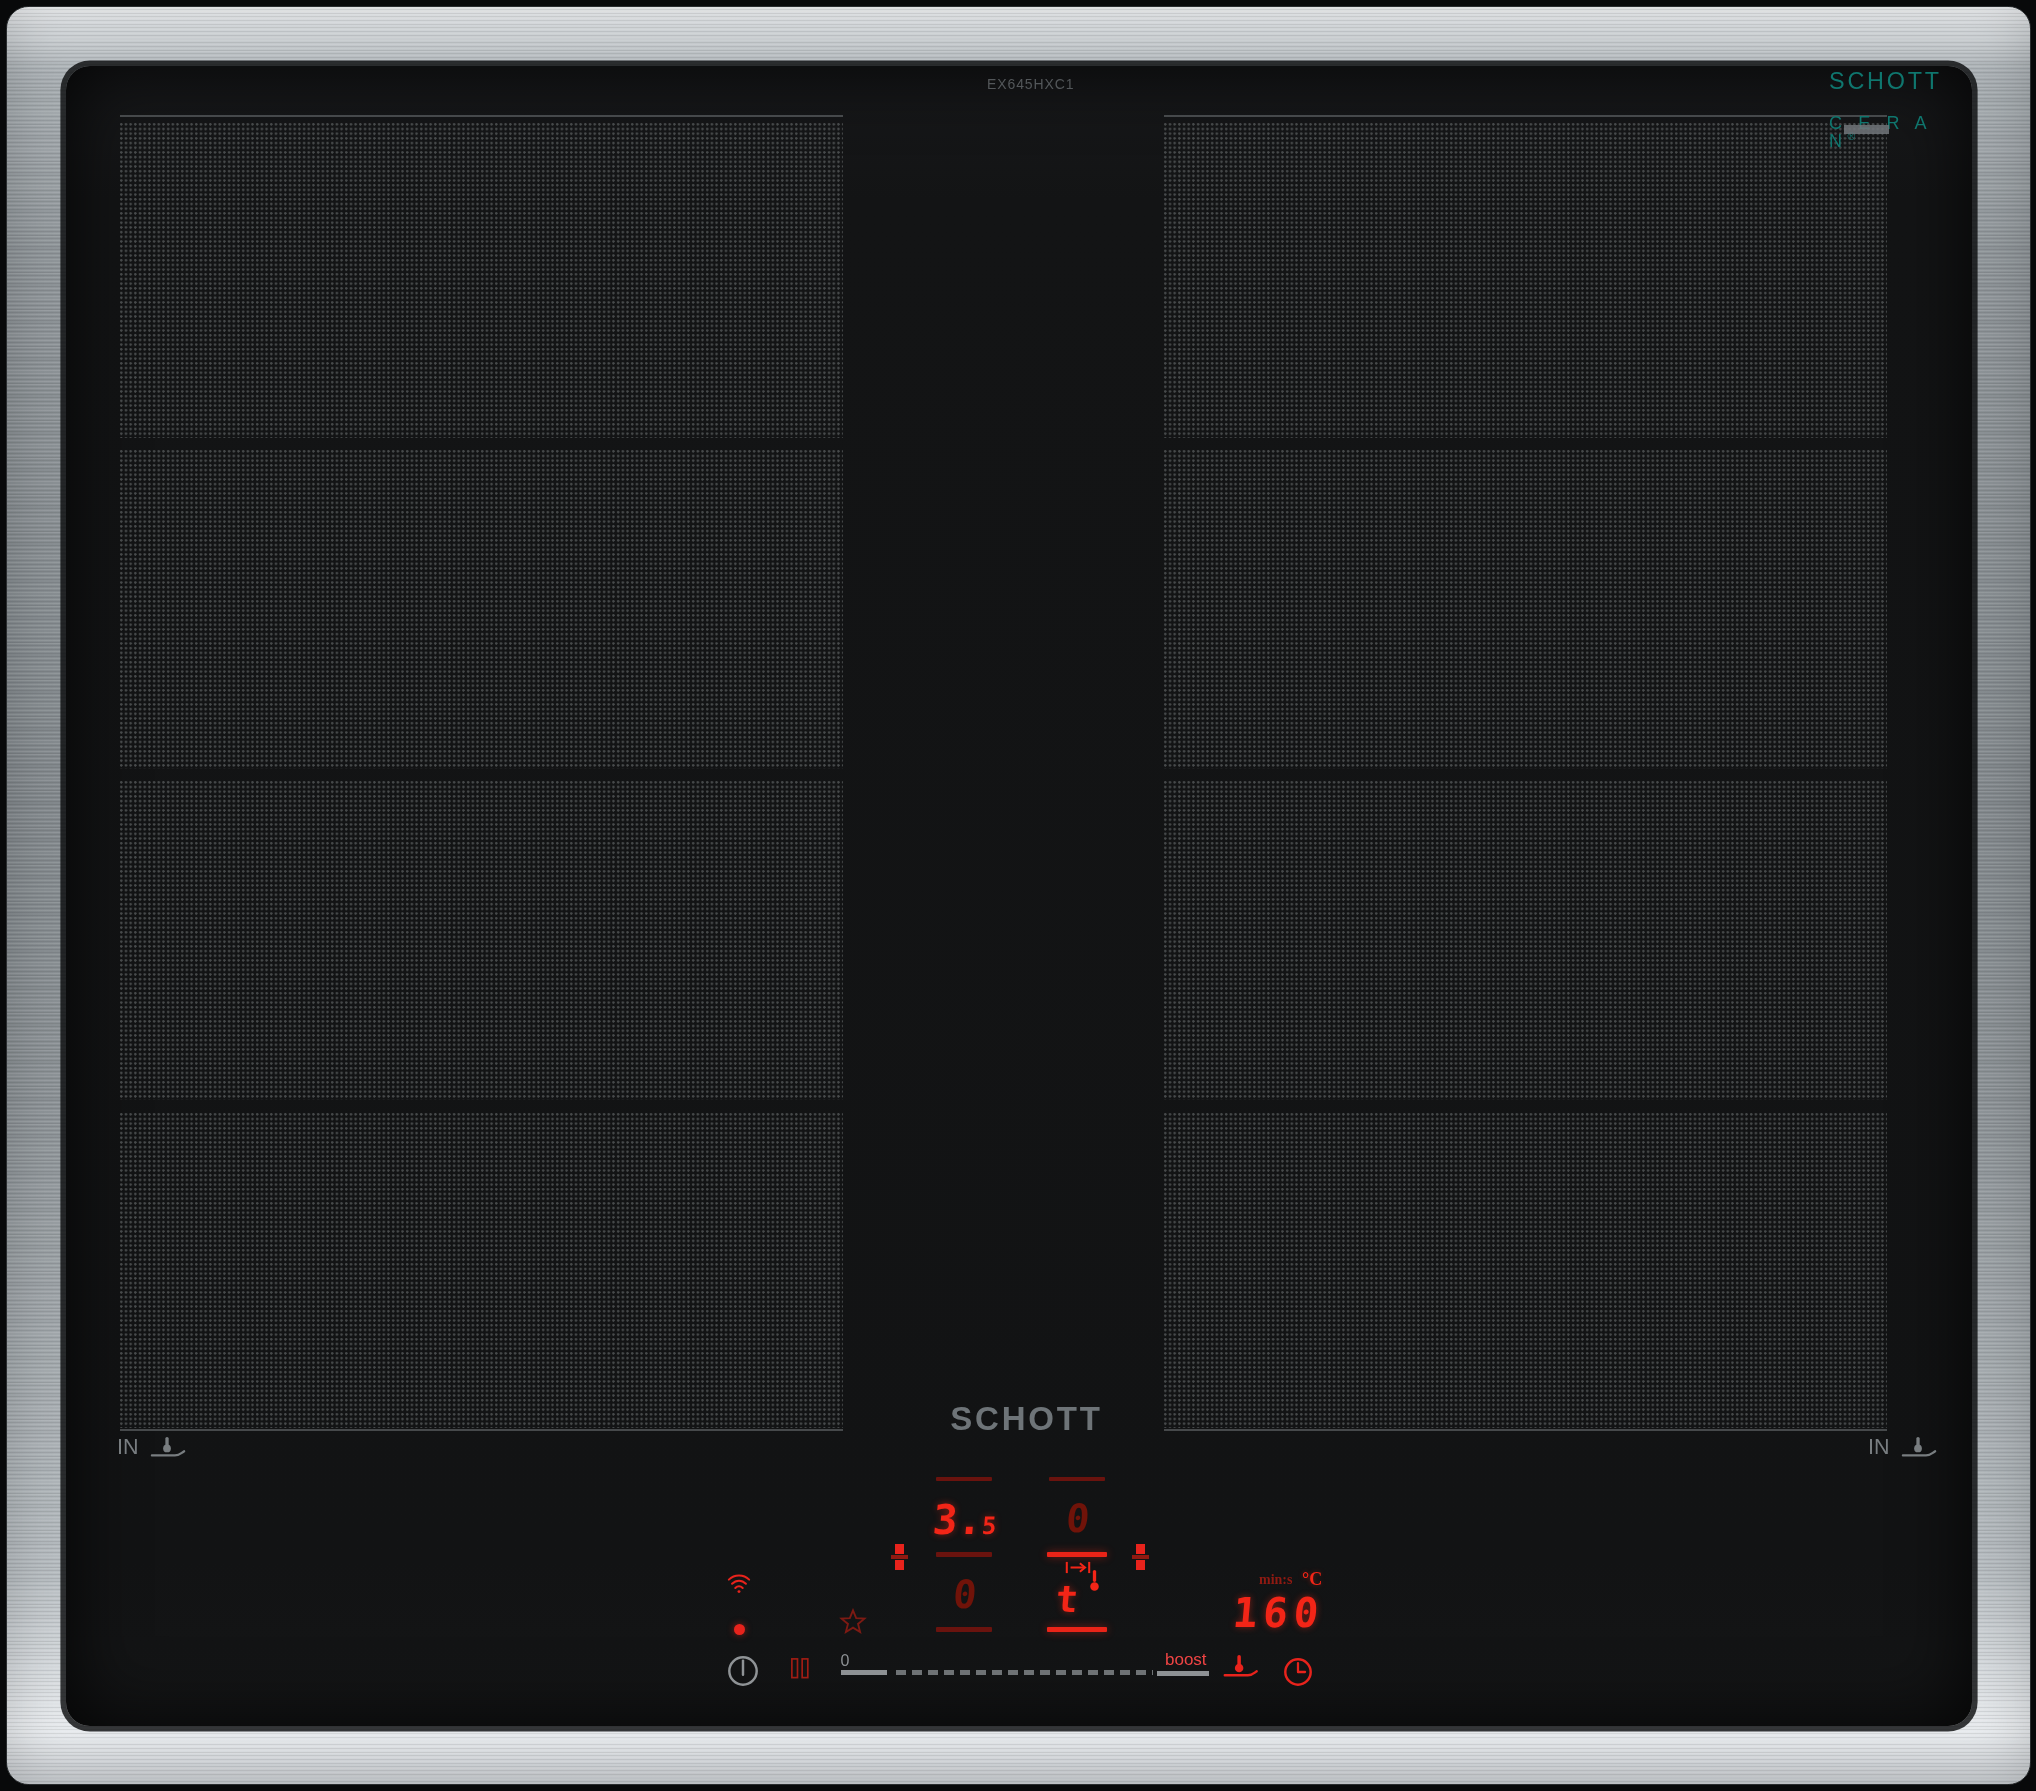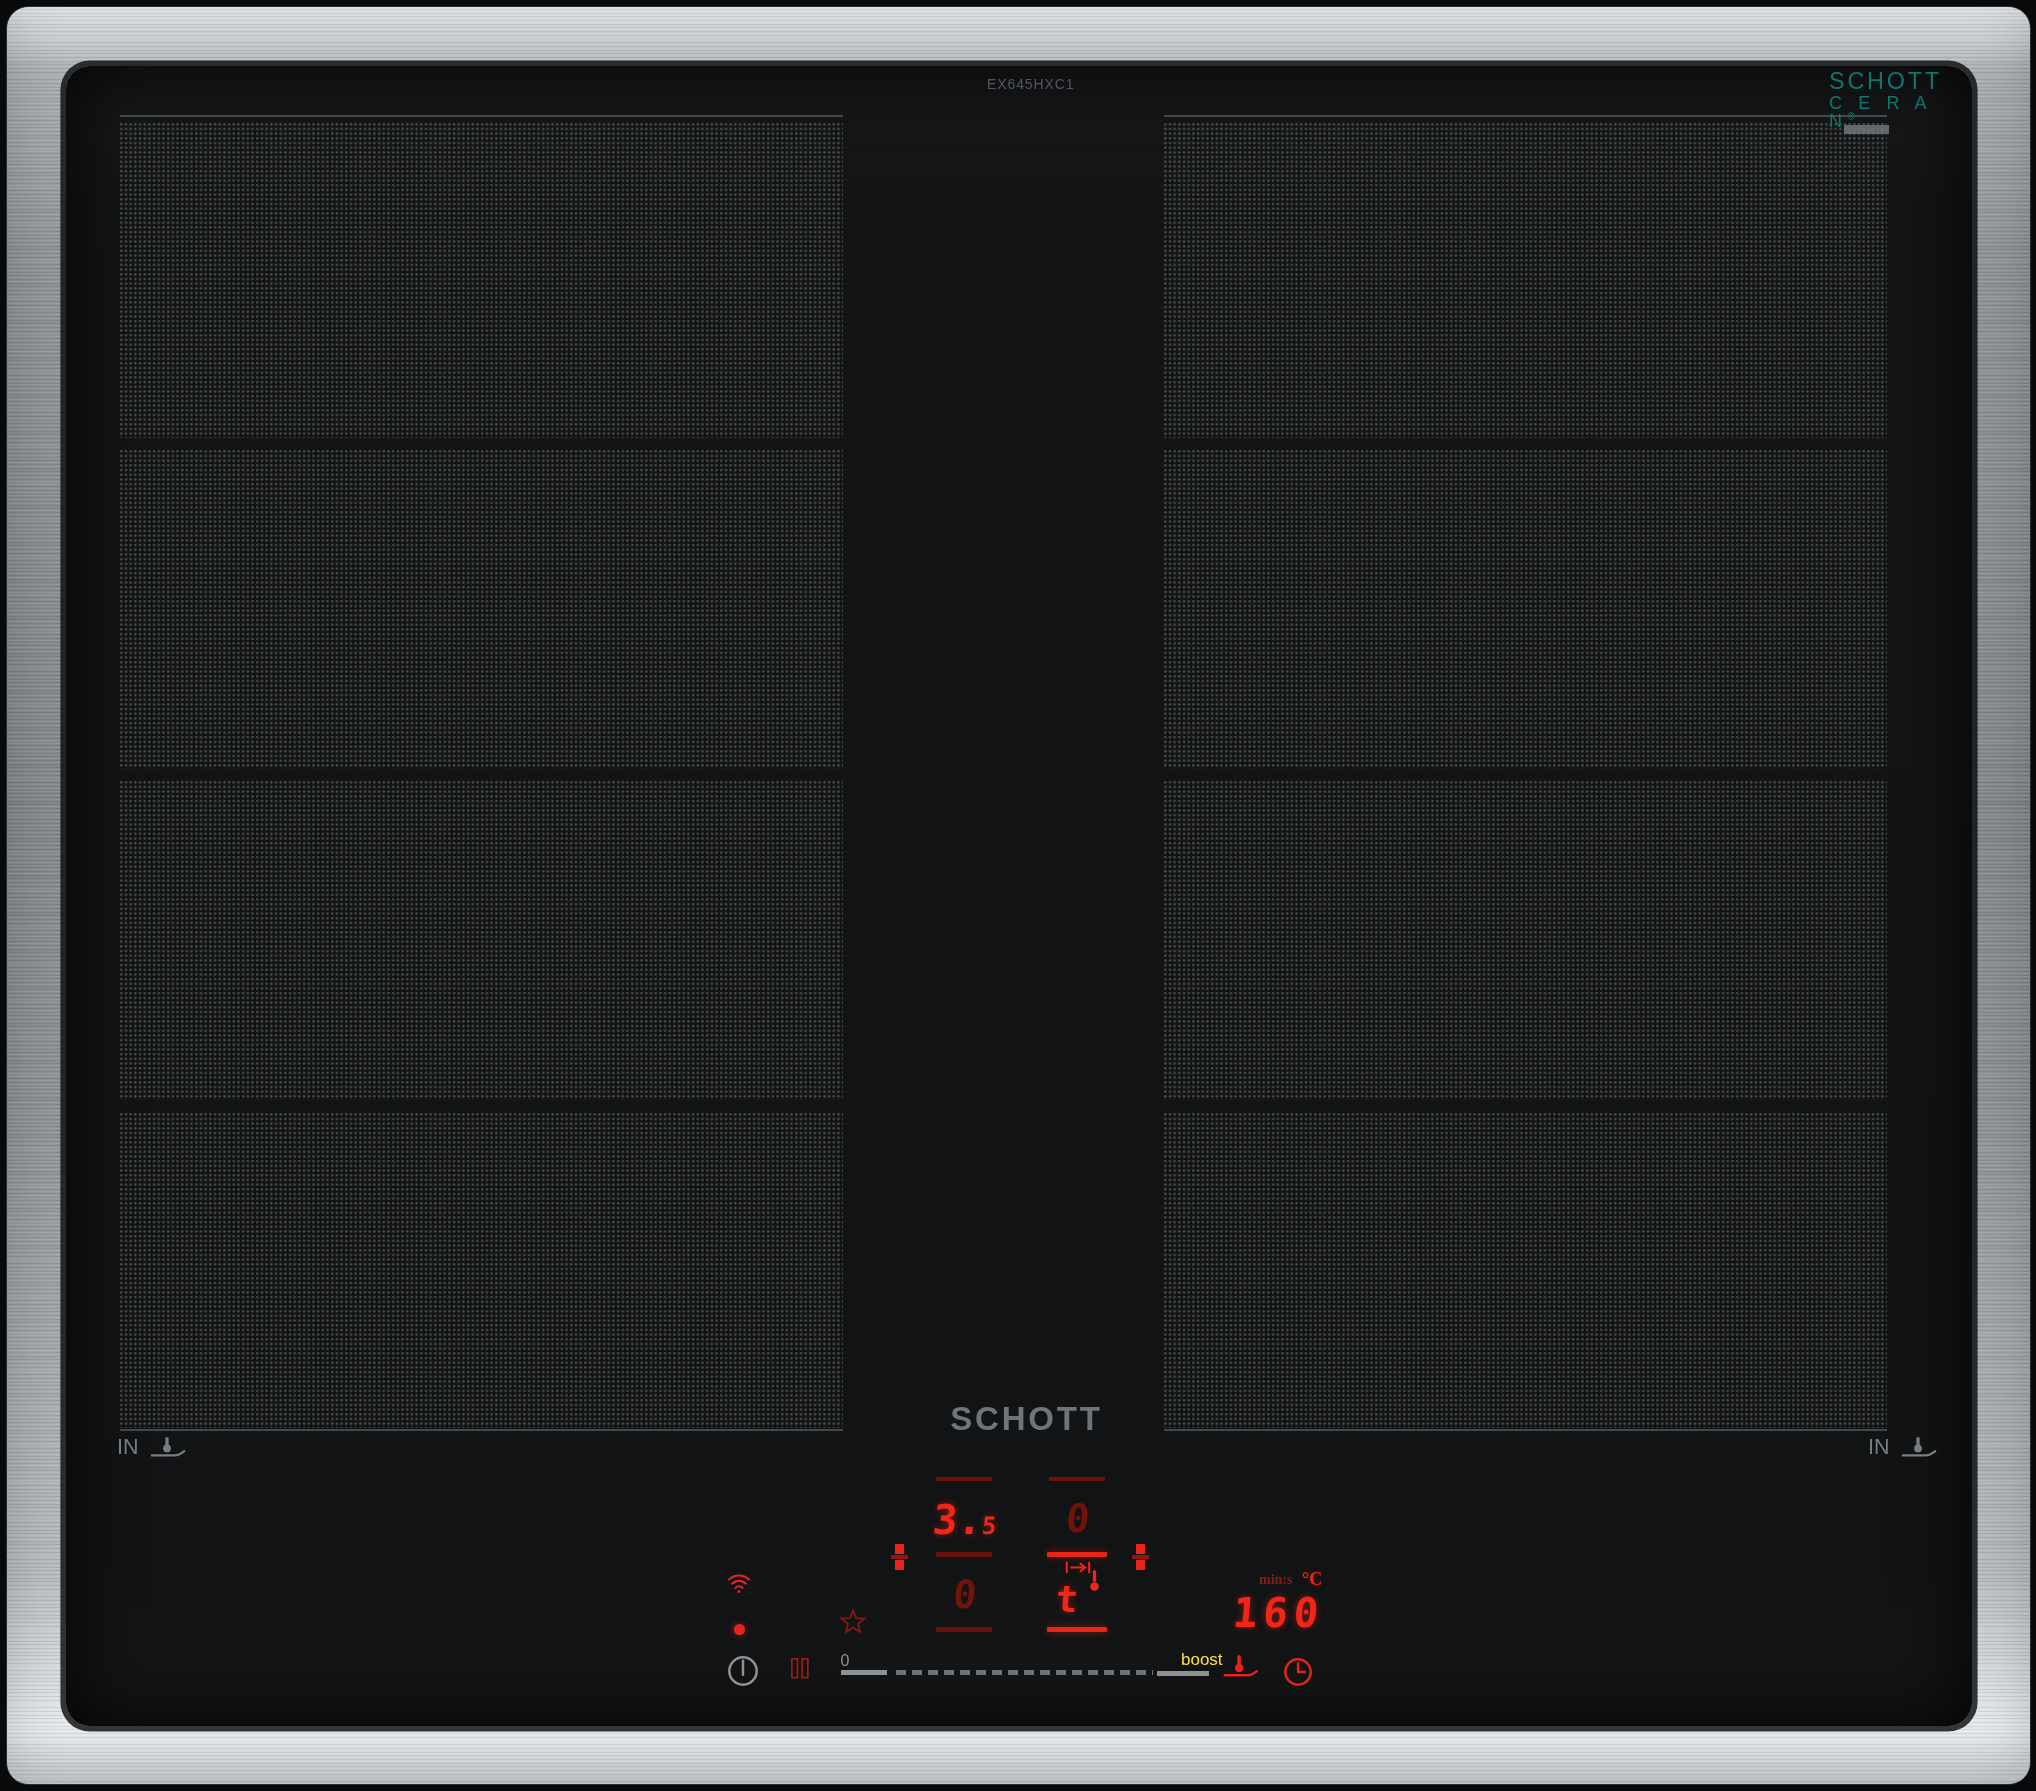--- a/index.html
+++ b/index.html
@@ -21,7 +21,7 @@
   .model{position:absolute;left:987px;top:76px;font-size:14px;letter-spacing:0.9px;color:#53575a;}
   .schott{position:absolute;left:1829px;top:69px;width:122px;text-align:left;color:#0f766e;line-height:1.05;}
   .schott .l1{font-size:23.4px;letter-spacing:2.8px;}
-  .schott .l2{font-size:18px;letter-spacing:5.6px;}
+  .schott .l2{font-size:18px;letter-spacing:5.6px;margin-top:20px;}
   .siemens{position:absolute;left:942px;top:1400px;width:169px;text-align:center;
     font-size:33px;font-weight:bold;letter-spacing:2.8px;color:#6e7478;}
   .inmark{position:absolute;display:flex;align-items:flex-end;gap:11.2px;font-size:21.5px;color:#787d80;}

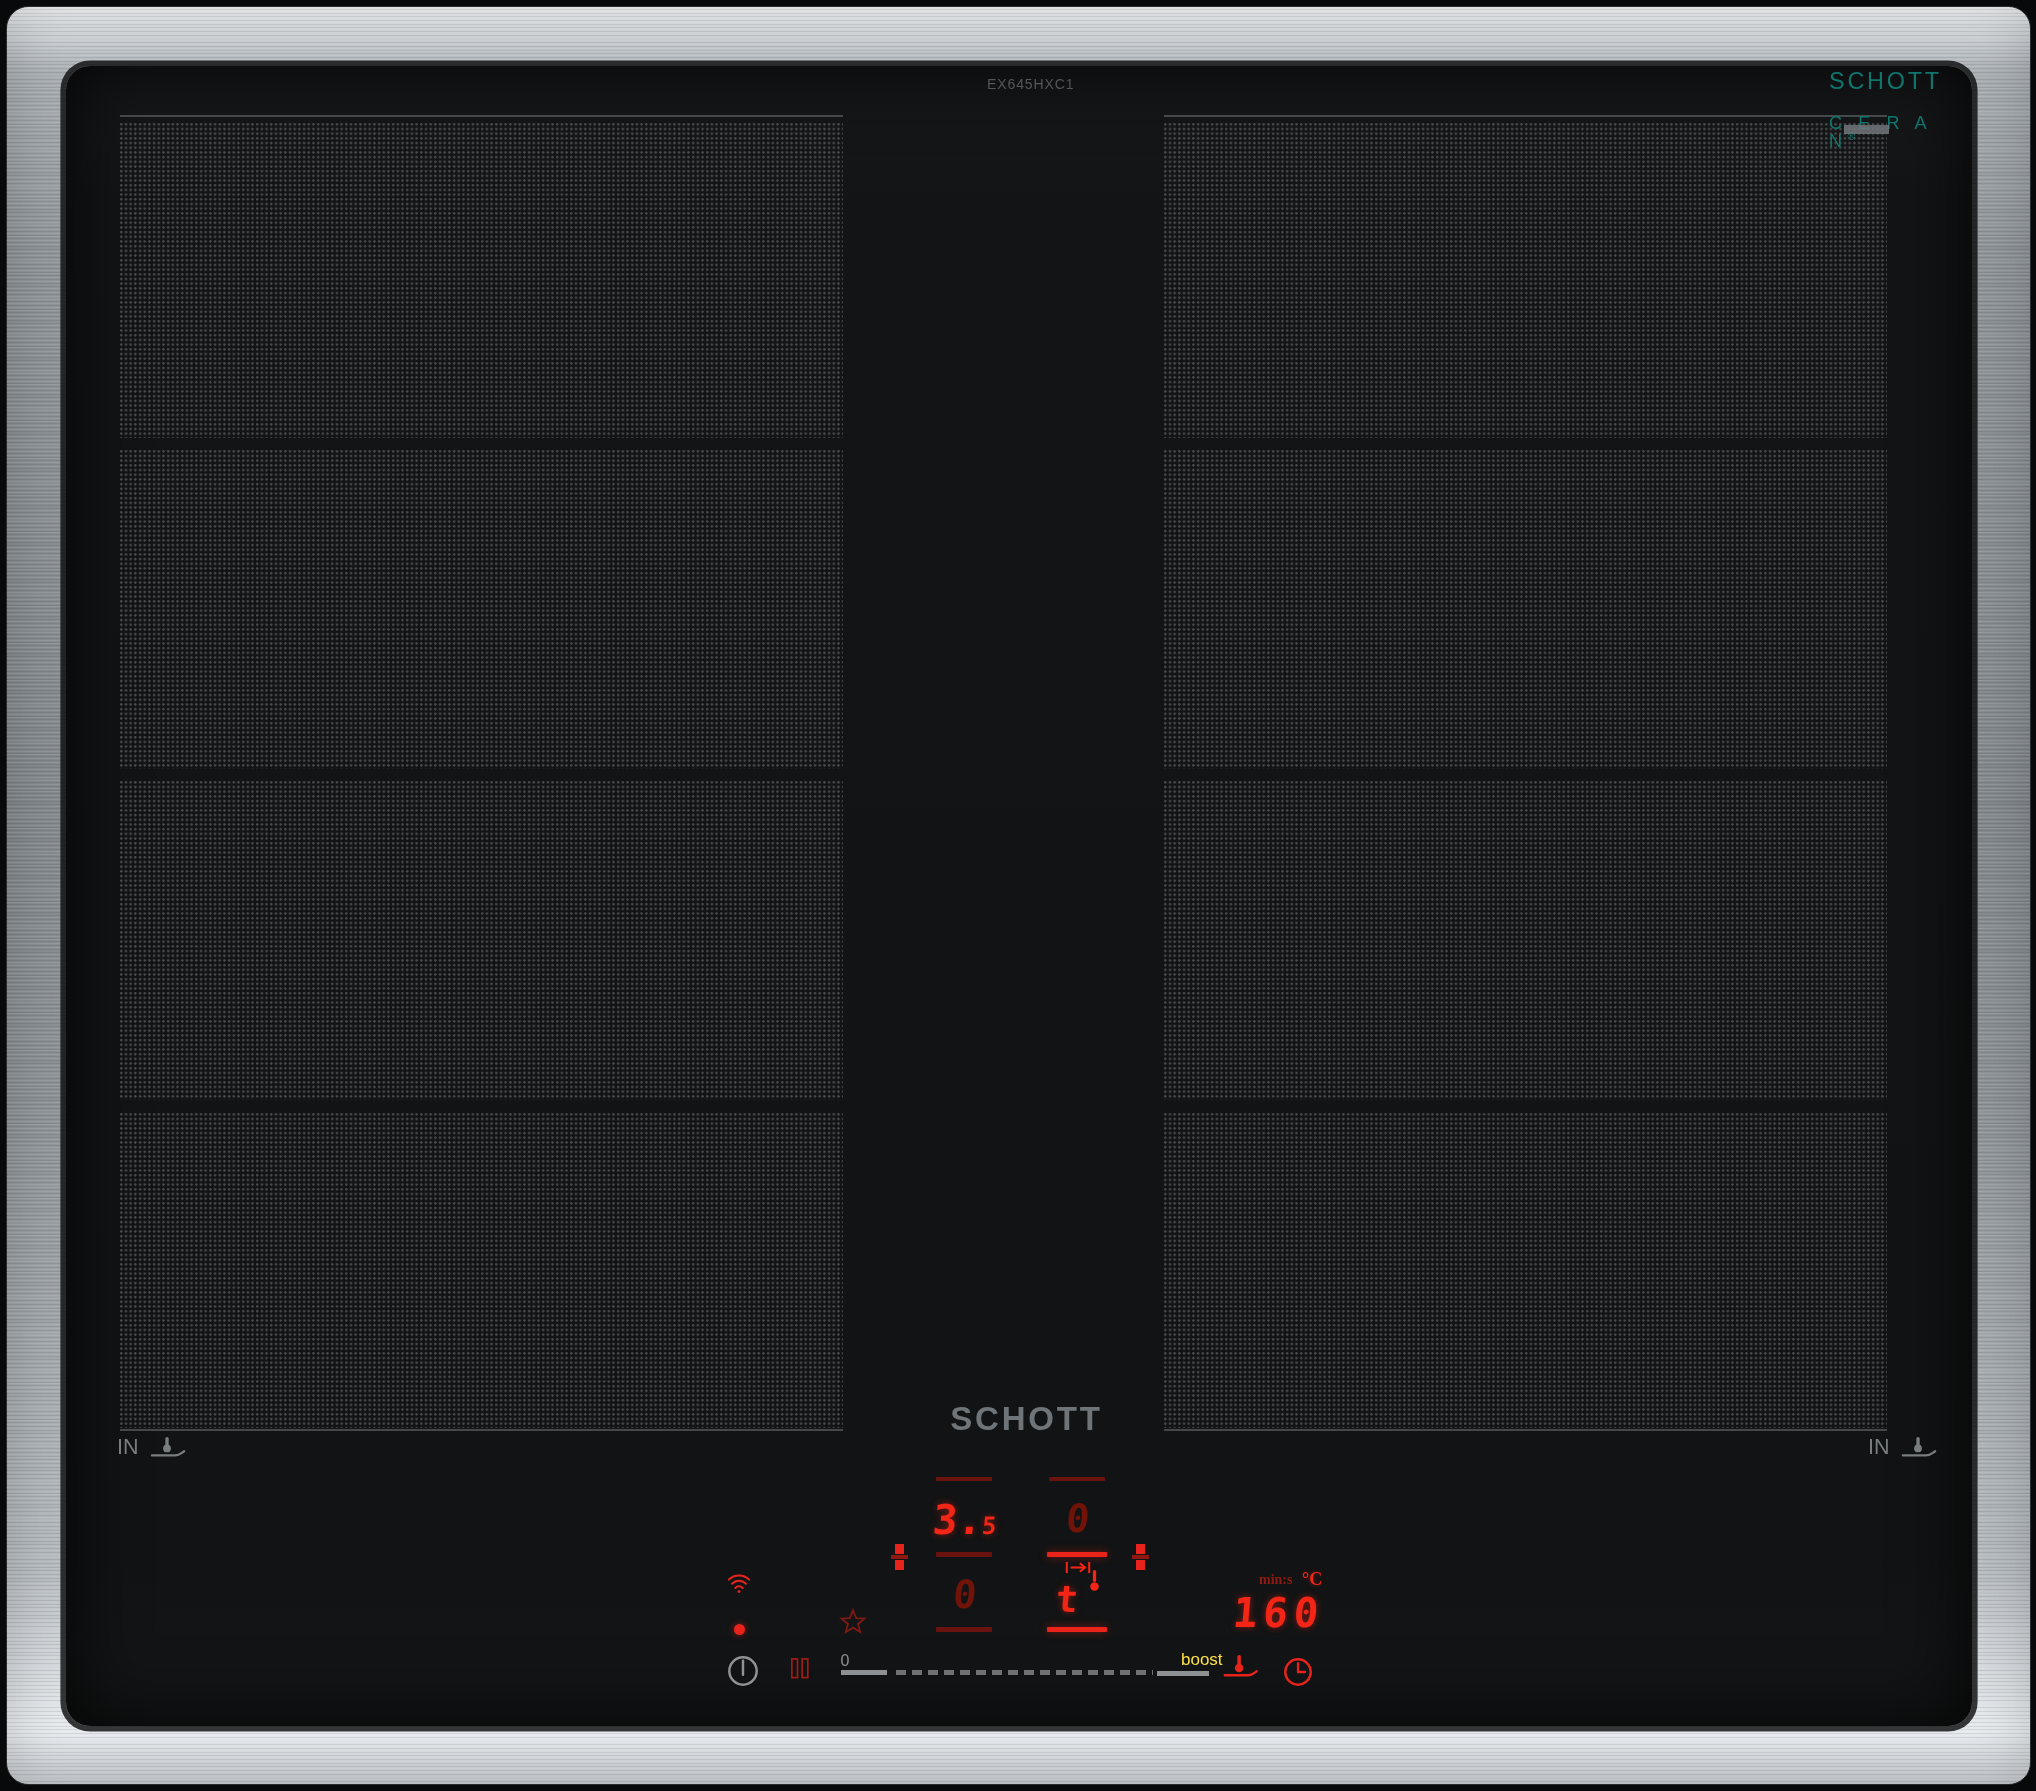--- a/index.html
+++ b/index.html
@@ -42,7 +42,7 @@
   .sbar{position:absolute;top:1671px;height:4.7px;background:#8d9194;}
   .sdash{position:absolute;left:896px;top:1671px;width:257px;height:4.7px;
     background:repeating-linear-gradient(90deg,#6e7275 0 10.3px,rgba(0,0,0,0) 10.3px 16px);}
-  .boostlbl{position:absolute;left:1165px;top:1650px;font-size:17px;color:#fde047;margin-left:16px;}
+  .boostlbl{position:absolute;left:1165px;top:1650px;font-size:17px;color:#ef4444;}
 </style>
 </head>
 <body>

